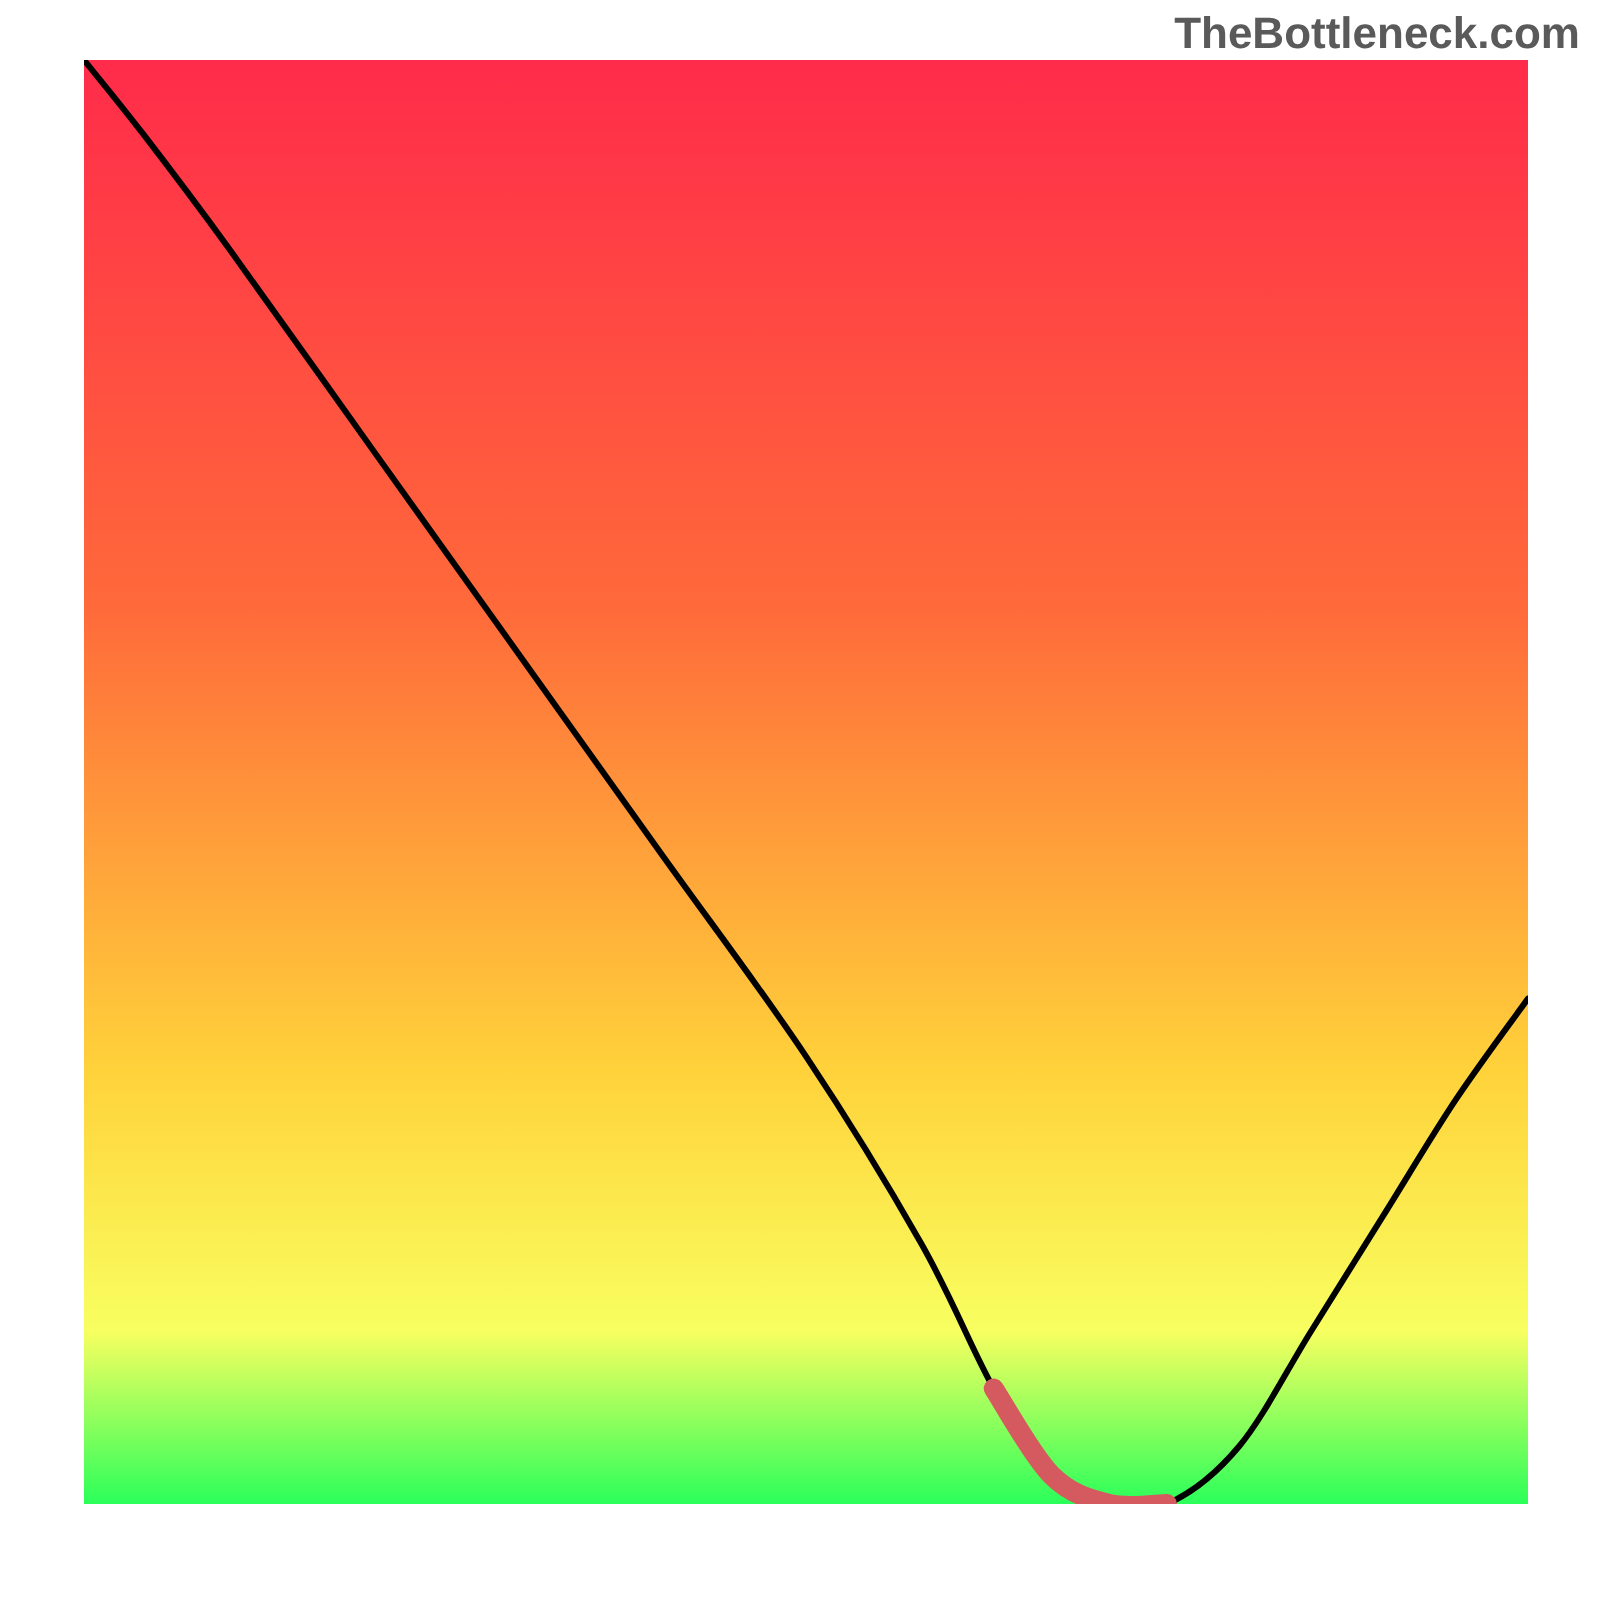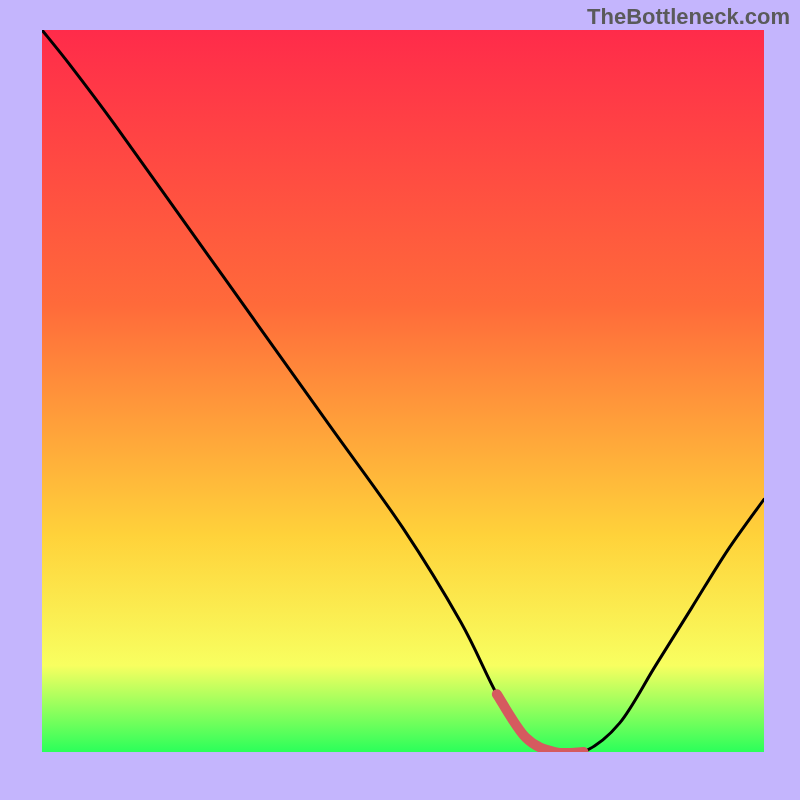--- a/index.html
+++ b/index.html
@@ -14,7 +14,7 @@
     position: relative;
     width: 800px;
     height: 800px;
-    background: #c4b5fd;
+    background: #ffffff;
   }
   .watermark {
     position: absolute;

